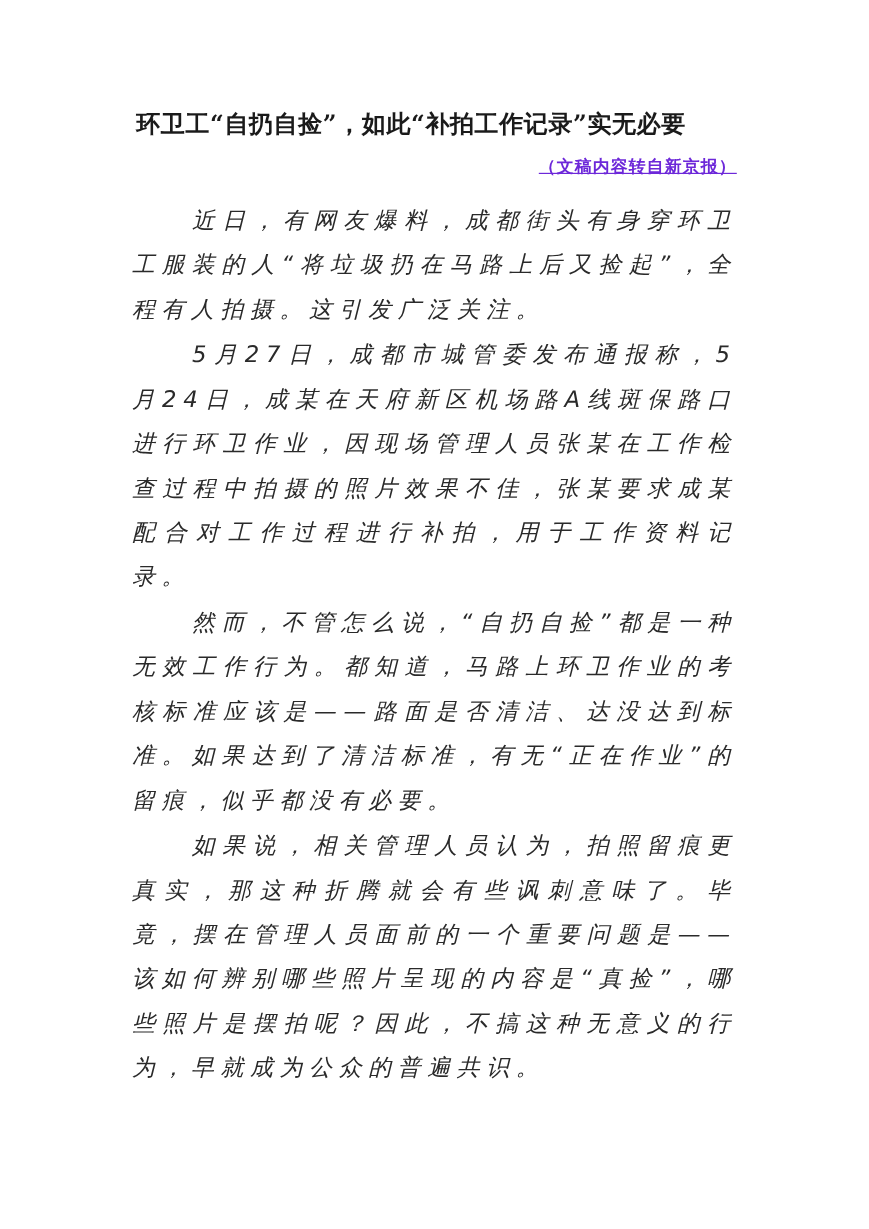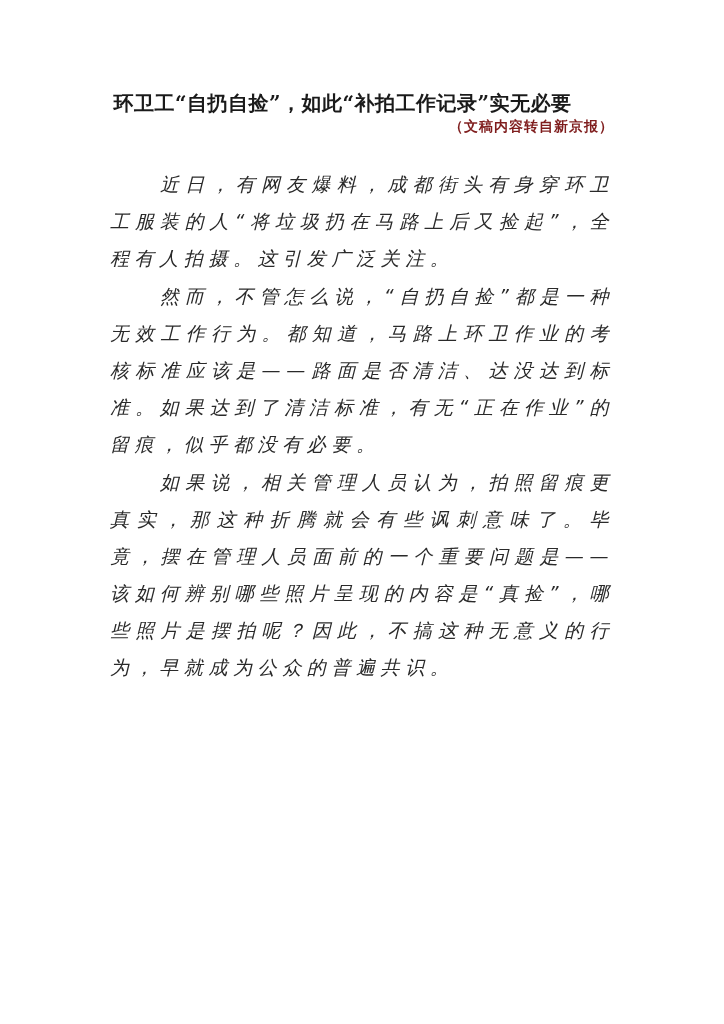--- a/index.html
+++ b/index.html
@@ -15,10 +15,10 @@
     color: #1a1a1a; letter-spacing: 0.5px;
   }
   .source {
-    position: absolute; right: 110px; top: 114px;
+    position: absolute; right: 110px; top: 127px;
     font-family: "DejaVu Serif", "Liberation Serif", serif;
     font-weight: bold; font-size: 14px; line-height: 24px;
-    color: #7f1d1d; letter-spacing: 1px;
+    color: #6d28d9; letter-spacing: 1px; text-decoration: underline;
   }
   .body {
     position: absolute; left: 110px; top: 166px; width: 504px;

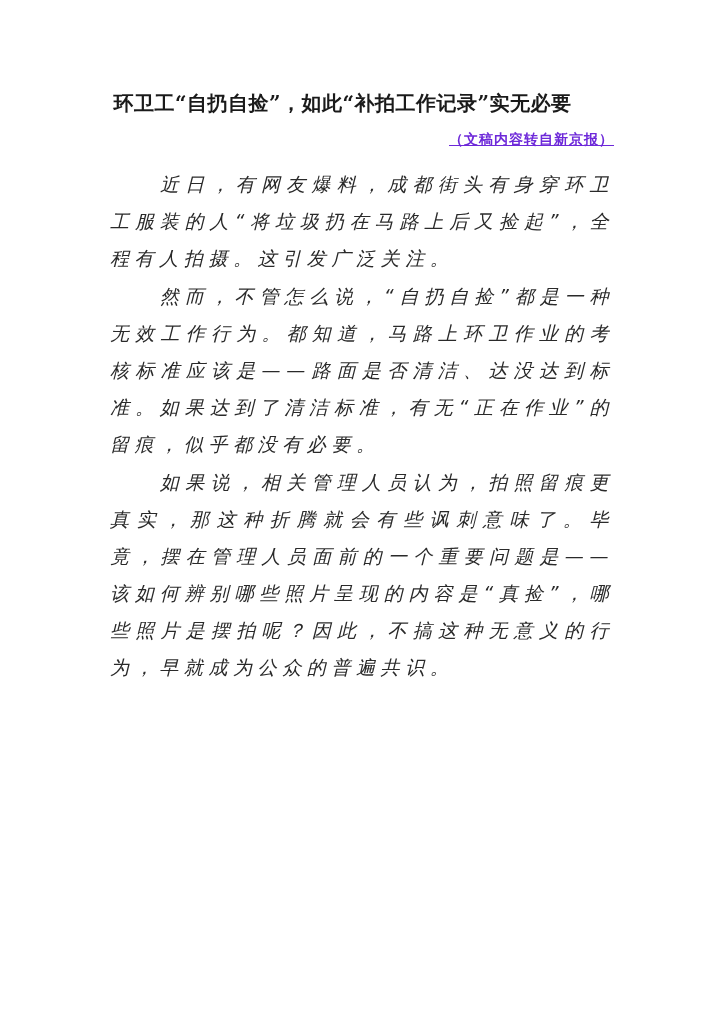--- a/index.html
+++ b/index.html
@@ -36,6 +36,7 @@
   <div class="source">（文稿内容转自新京报）</div>
   <div class="body">
     <p class="para">近日，有网友爆料，成都街头有身穿环卫工服装的人“将垃圾扔在马路上后又捡起”，全程有人拍摄。这引发广泛关注。</p>
+    <p class="para">5月27日，成都市城管委发布通报称，5月24日，成某在天府新区机场路A线斑保路口进行环卫作业，因现场管理人员张某在工作检查过程中拍摄的照片效果不佳，张某要求成某配合对工作过程进行补拍，用于工作资料记录。</p>
     <p class="para">然而，不管怎么说，“自扔自捡”都是一种无效工作行为。都知道，马路上环卫作业的考核标准应该是——路面是否清洁、达没达到标准。如果达到了清洁标准，有无“正在作业”的留痕，似乎都没有必要。</p>
     <p class="para">如果说，相关管理人员认为，拍照留痕更真实，那这种折腾就会有些讽刺意味了。毕竟，摆在管理人员面前的一个重要问题是——该如何辨别哪些照片呈现的内容是“真捡”，哪些照片是摆拍呢？因此，不搞这种无意义的行为，早就成为公众的普遍共识。</p>
   </div>

